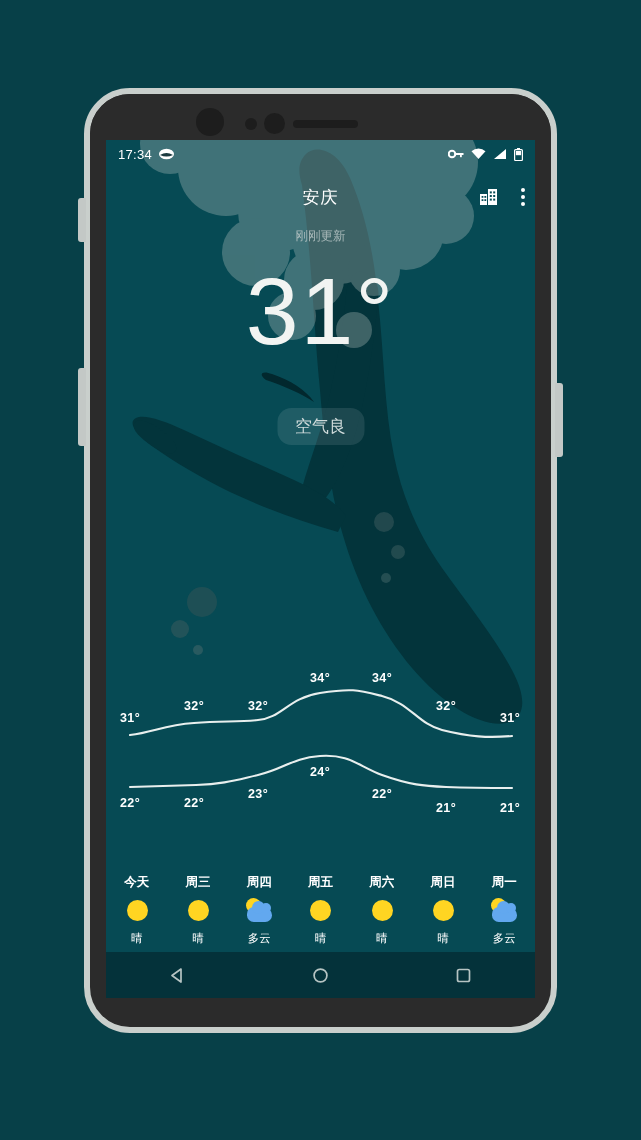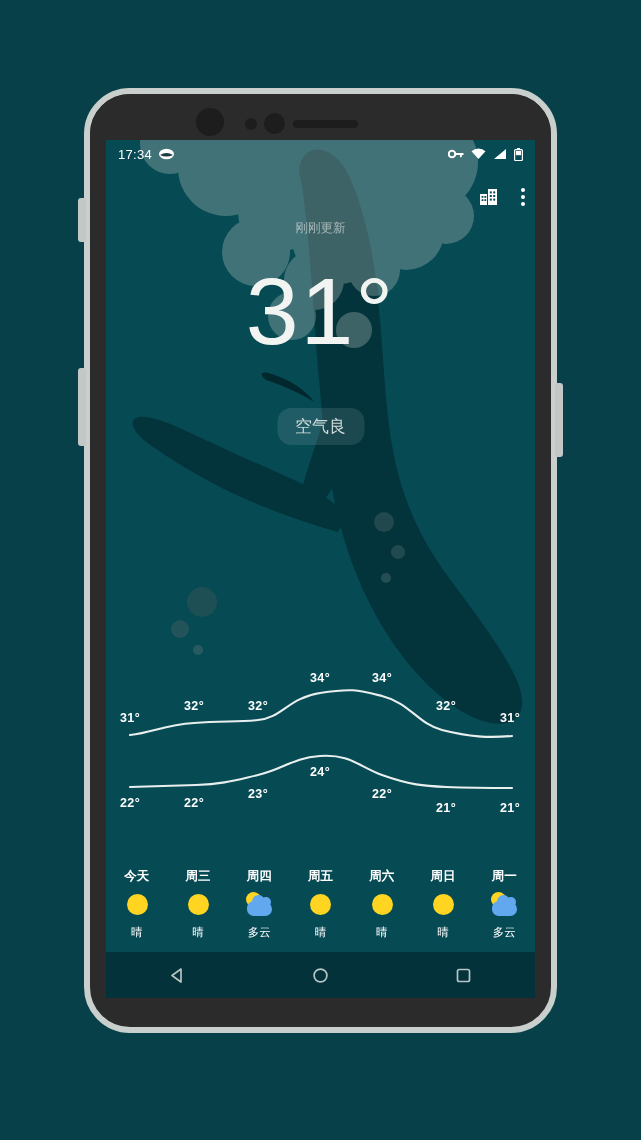--- a/index.html
+++ b/index.html
@@ -230,6 +230,7 @@
   </div>
 
   <div id="app-bar">
+    <div id="city-name">安庆</div>
     <div id="appbar-actions">
       <svg width="20" height="20" viewBox="0 0 20 20" style="cursor:pointer">
         <rect x="1" y="7" width="7" height="11" fill="#fff"></rect>

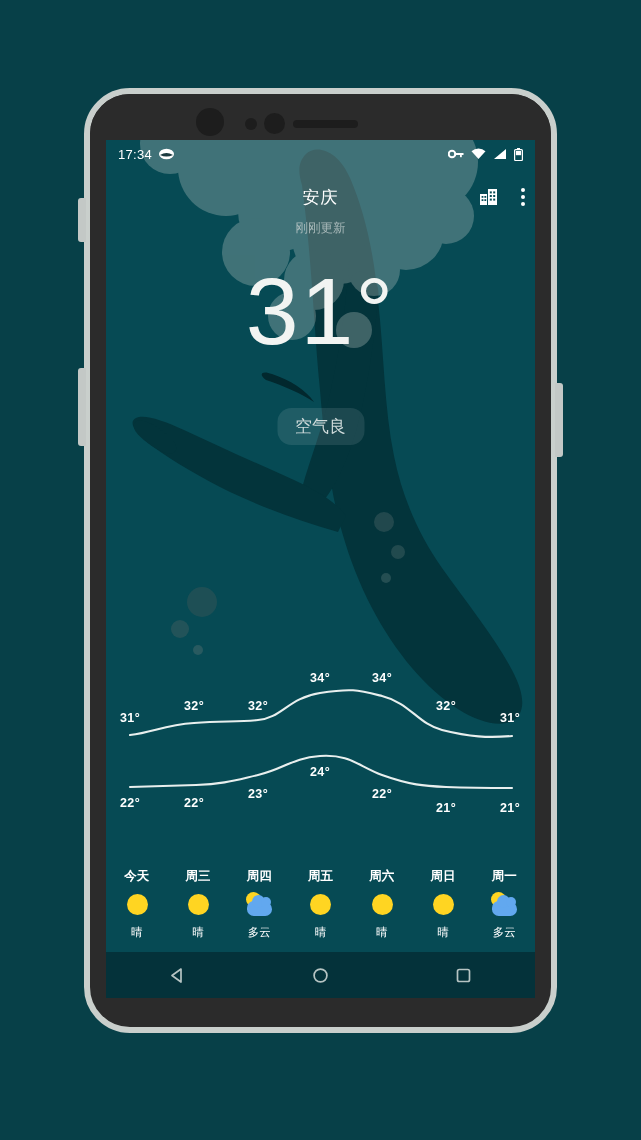--- a/index.html
+++ b/index.html
@@ -72,7 +72,7 @@
   .dots-menu i{ width:4px; height:4px; background:#fff; border-radius:50%; display:block; }
 
   #update-status{
-    position:absolute; left:0; right:0; top:80px; text-align:center;
+    position:absolute; left:0; right:0; top:88px; text-align:center;
     color:#b9c6c6; font-size:12.5px; z-index:6; opacity:.85;
   }
 

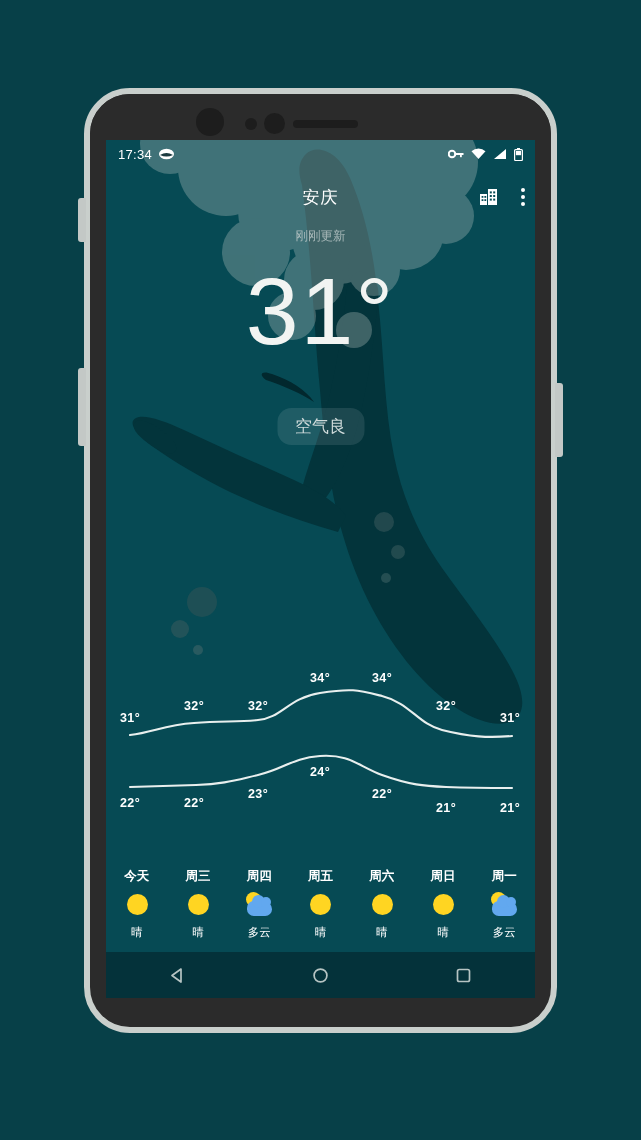--- a/index.html
+++ b/index.html
@@ -101,7 +101,7 @@
   }
 
   #days-row{
-    position:absolute; left:0; bottom:12px; width:100%;
+    position:absolute; left:0; bottom:6px; width:100%;
     display:flex;
   }
   .day-col{

